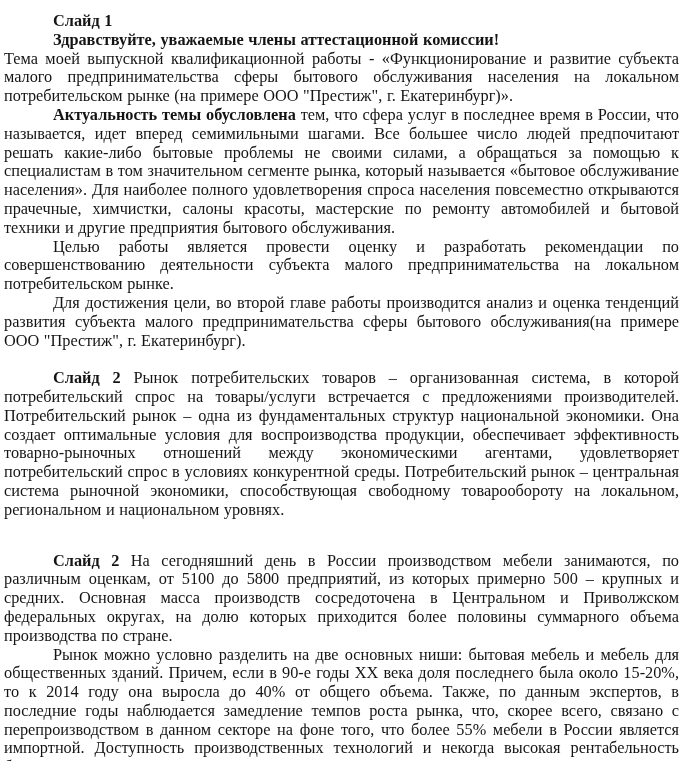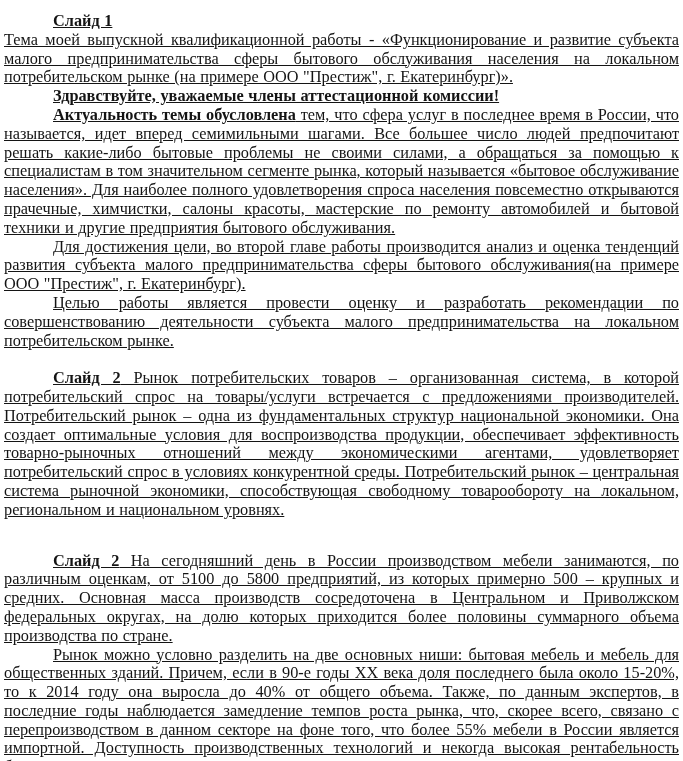--- a/index.html
+++ b/index.html
@@ -12,7 +12,6 @@
     padding: 12px 4px 0 4px;
     color: #141414;
     font-family: "Liberation Serif", "DejaVu Serif", serif;
-    text-decoration: underline;
   }
   p.para {
     margin: 0;

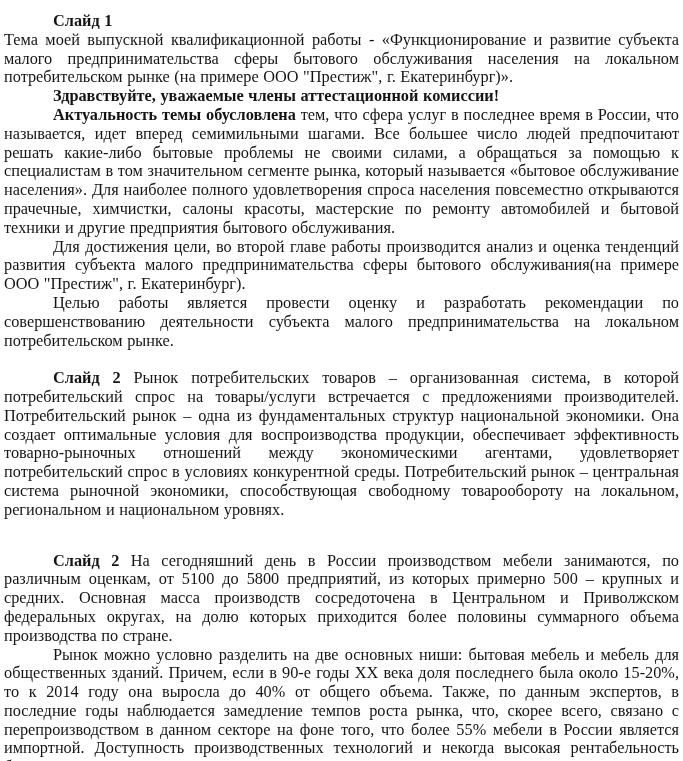--- a/index.html
+++ b/index.html
@@ -33,9 +33,9 @@
 
   <p class="para"><b class="lead">Слайд 1</b><span></span></p>
 
+  <p class="para"><b class="lead">Здравствуйте, уважаемые члены аттестационной комиссии!</b><span></span></p>
+
   <p class="para no-indent"><b class="lead"></b><span>Тема моей выпускной квалификационной работы - «Функционирование и развитие субъекта малого предпринимательства сферы бытового обслуживания населения на локальном потребительском рынке (на примере ООО "Престиж", г. Екатеринбург)».</span></p>
-
-  <p class="para"><b class="lead">Здравствуйте, уважаемые члены аттестационной комиссии!</b><span></span></p>
 
   <p class="para"><b class="lead">Актуальность темы обусловлена</b><span> тем, что сфера услуг в последнее время в России, что называется, идет вперед семимильными шагами. Все большее число людей предпочитают решать какие-либо бытовые проблемы не своими силами, а обращаться за помощью к специалистам в том значительном сегменте рынка, который называется «бытовое обслуживание населения». Для наиболее полного удовлетворения спроса населения повсеместно открываются прачечные, химчистки, салоны красоты, мастерские по ремонту автомобилей и бытовой техники и другие предприятия бытового обслуживания.</span></p>
 

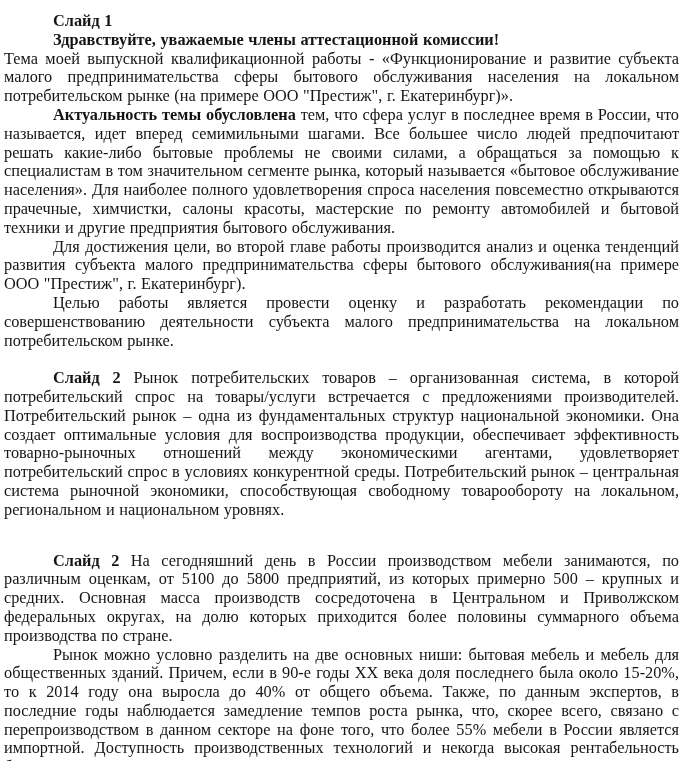--- a/index.html
+++ b/index.html
@@ -39,9 +39,9 @@
 
   <p class="para"><b class="lead">Актуальность темы обусловлена</b><span> тем, что сфера услуг в последнее время в России, что называется, идет вперед семимильными шагами. Все большее число людей предпочитают решать какие-либо бытовые проблемы не своими силами, а обращаться за помощью к специалистам в том значительном сегменте рынка, который называется «бытовое обслуживание населения». Для наиболее полного удовлетворения спроса населения повсеместно открываются прачечные, химчистки, салоны красоты, мастерские по ремонту автомобилей и бытовой техники и другие предприятия бытового обслуживания.</span></p>
 
+  <p class="para"><b class="lead"></b><span>Целью работы является провести оценку и разработать рекомендации по совершенствованию деятельности субъекта малого предпринимательства на локальном потребительском рынке.</span></p>
+
   <p class="para"><b class="lead"></b><span>Для достижения цели, во второй главе работы производится анализ и оценка тенденций развития субъекта малого предпринимательства сферы бытового обслуживания(на примере ООО "Престиж", г. Екатеринбург).</span></p>
-
-  <p class="para"><b class="lead"></b><span>Целью работы является провести оценку и разработать рекомендации по совершенствованию деятельности субъекта малого предпринимательства на локальном потребительском рынке.</span></p>
 
   <div class="spacer-one"></div>
 

